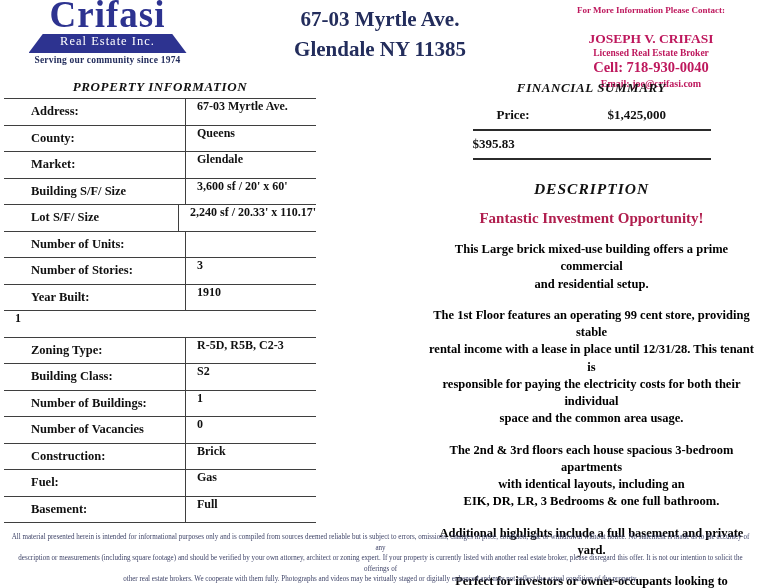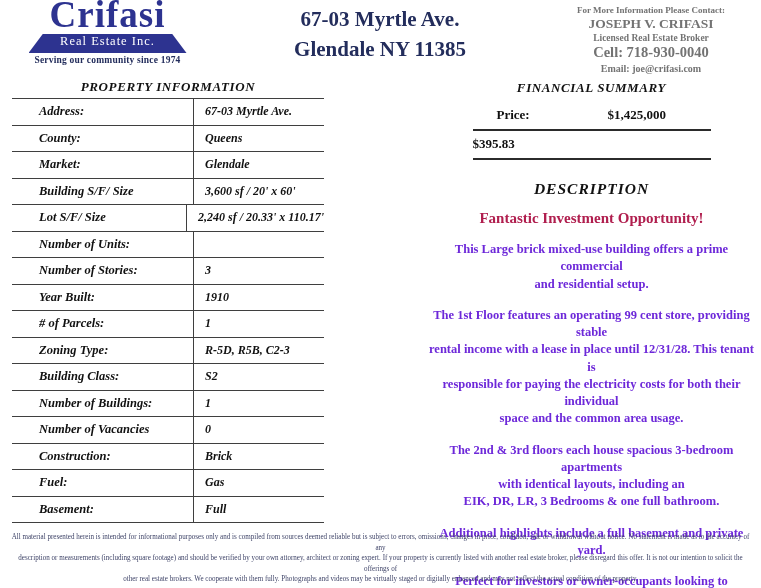--- a/index.html
+++ b/index.html
@@ -39,7 +39,7 @@
     color:var(--title-navy);font-weight:bold;font-size:21px;line-height:1.45;
   }
 
-  .contact{position:absolute;right:6px;top:5px;width:208px;text-align:center;font-weight:bold;color:#737373;}
+  .contact{position:absolute;right:6px;top:5px;width:208px;text-align:center;font-weight:bold;color:#be185d;}
   .contact-intro{font-size:9px;}
   .contact-name{font-size:13.5px;margin-top:1px;}
   .contact-role{font-size:9.5px;margin-top:1px;}

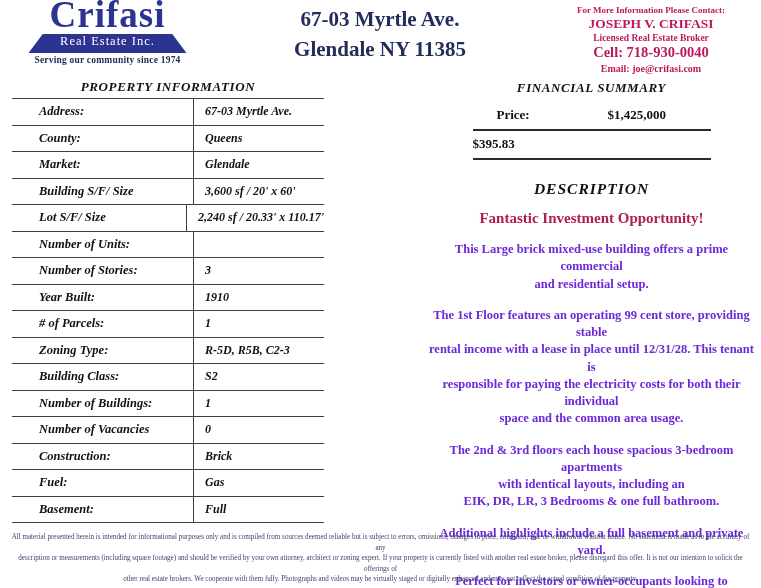--- a/index.html
+++ b/index.html
@@ -41,7 +41,7 @@
 
   .contact{position:absolute;right:6px;top:5px;width:208px;text-align:center;font-weight:bold;color:#be185d;}
   .contact-intro{font-size:9px;}
-  .contact-name{font-size:13.5px;margin-top:1px;}
+  .contact-name{font-size:13.5px;margin-top:16px;}
   .contact-role{font-size:9.5px;margin-top:1px;}
   .contact-cell{font-size:14.5px;margin-top:1px;}
   .contact-email{font-size:10px;margin-top:2px;}

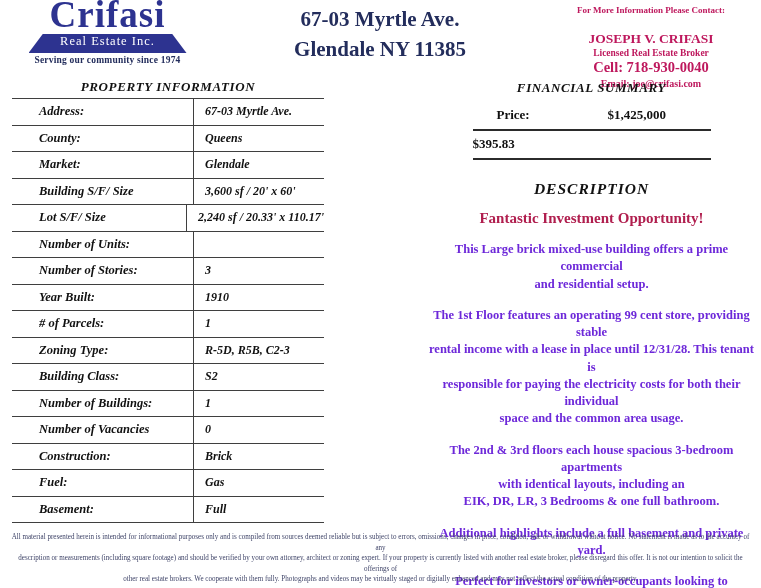--- a/index.html
+++ b/index.html
@@ -47,7 +47,7 @@
   .contact-email{font-size:10px;margin-top:2px;}
 
   
-  .prop-section{position:absolute;left:12px;top:79px;width:312px;}
+  .prop-section{position:absolute;left:4px;top:79px;width:312px;}
   .section-heading{
     text-align:center;font-weight:bold;font-style:italic;font-size:13px;
     letter-spacing:0.6px;margin-bottom:3px;

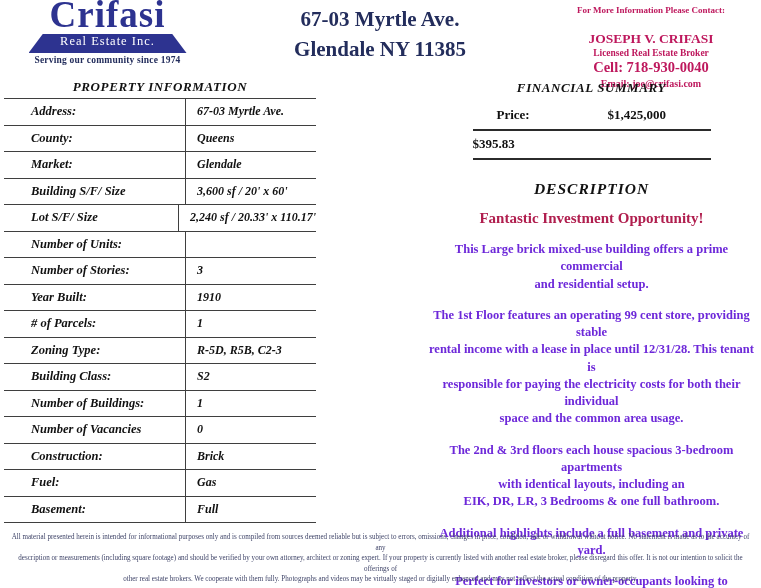--- a/index.html
+++ b/index.html
@@ -55,7 +55,7 @@
   .prop-table{border-top:1px solid var(--line-dark);}
   .prop-row{
     display:flex;height:26.5px;border-bottom:1px solid var(--line-dark);
-    align-items:center;font-weight:bold;font-size:12.5px;font-style:italic;
+    align-items:flex-start;font-weight:bold;font-size:12.5px;
   }
   .prop-label{width:182px;padding-left:27px;border-right:1px solid var(--line-dark);align-self:stretch;display:flex;align-items:center;}
   .prop-value{flex:1;padding-left:11px;font-size:12px;white-space:nowrap;}

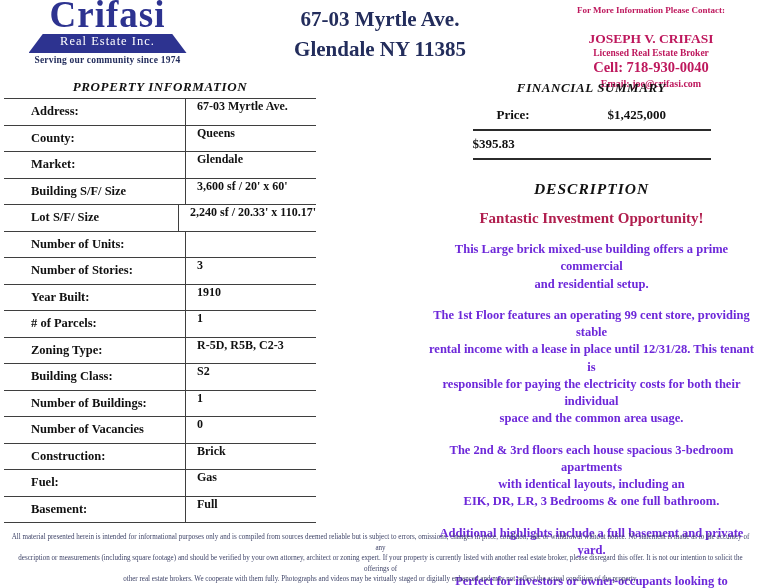--- a/index.html
+++ b/index.html
@@ -73,7 +73,7 @@
   .desc-body{margin-top:4px;}
   .desc-body p{
     white-space:pre-line;font-weight:bold;font-size:12.5px;line-height:1.38;
-    margin-top:14px;color:#6d28d9;
+    margin-top:14px;color:#000000;
   }
 
   

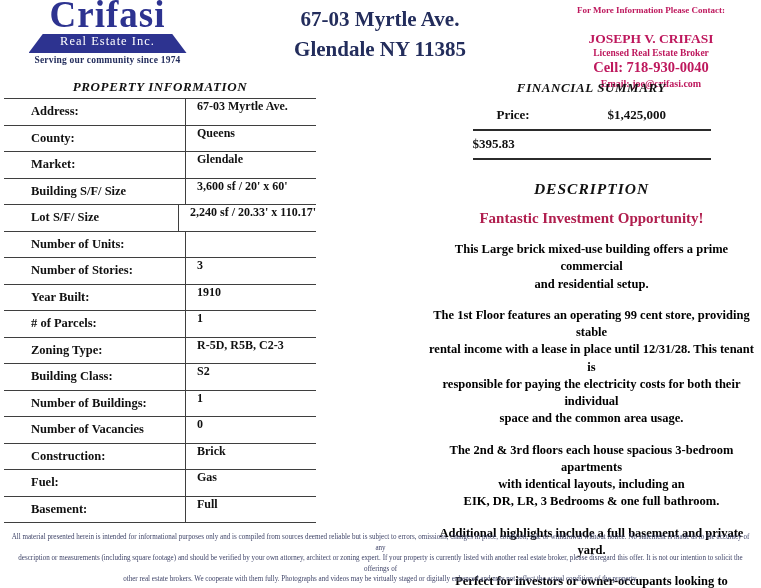--- a/index.html
+++ b/index.html
@@ -144,7 +144,6 @@
           <div class="prop-value">1910</div>
         </div>
         <div class="prop-row">
-          <div class="prop-label"># of Parcels:</div>
           <div class="prop-value">1</div>
         </div>
         <div class="prop-row">

